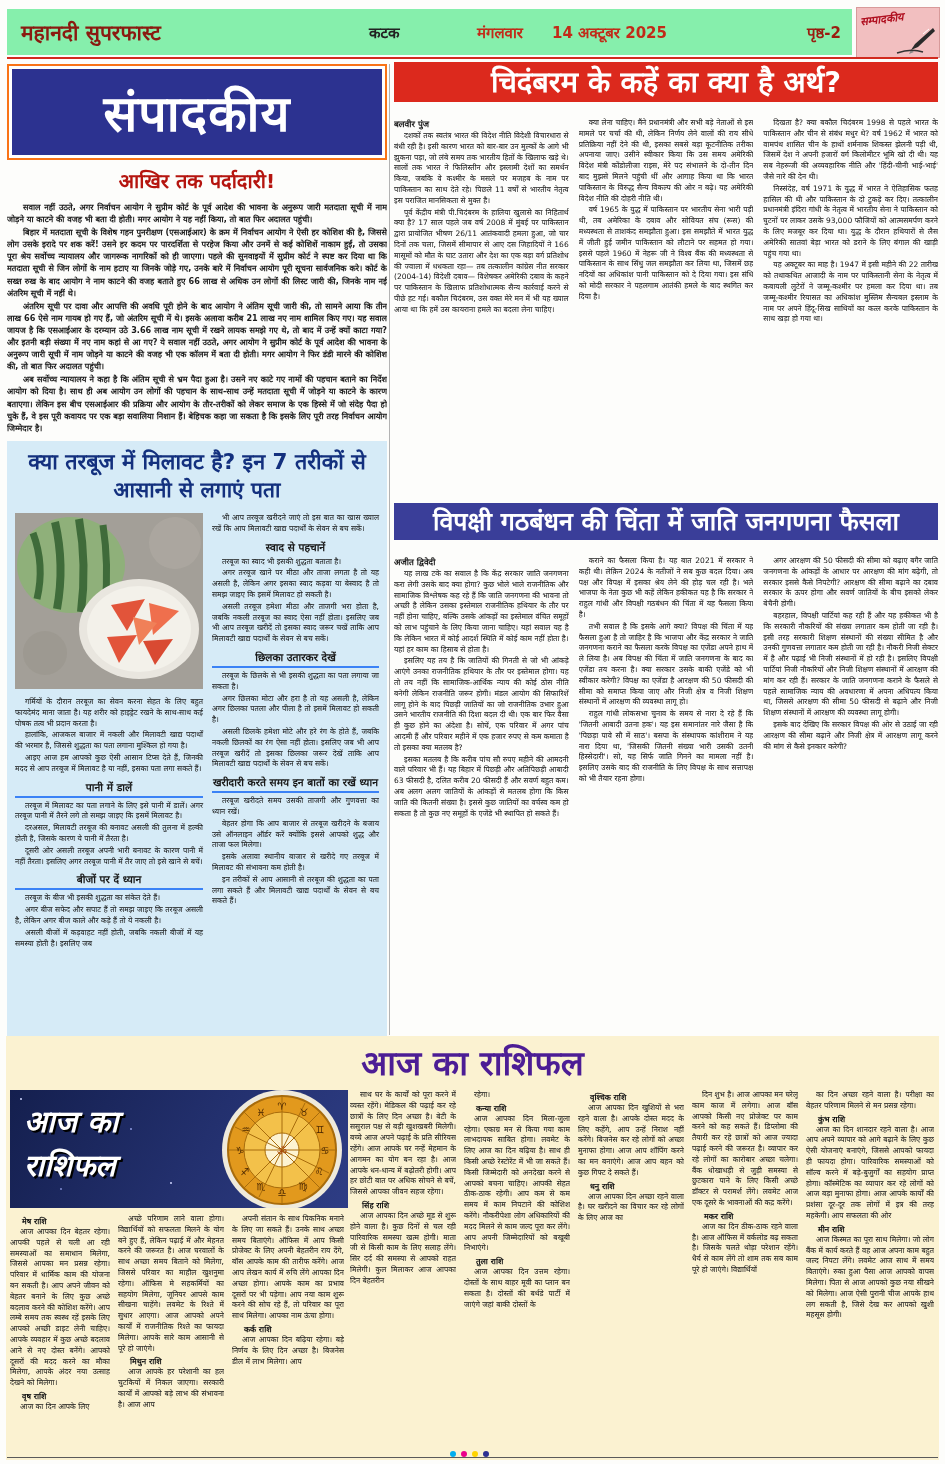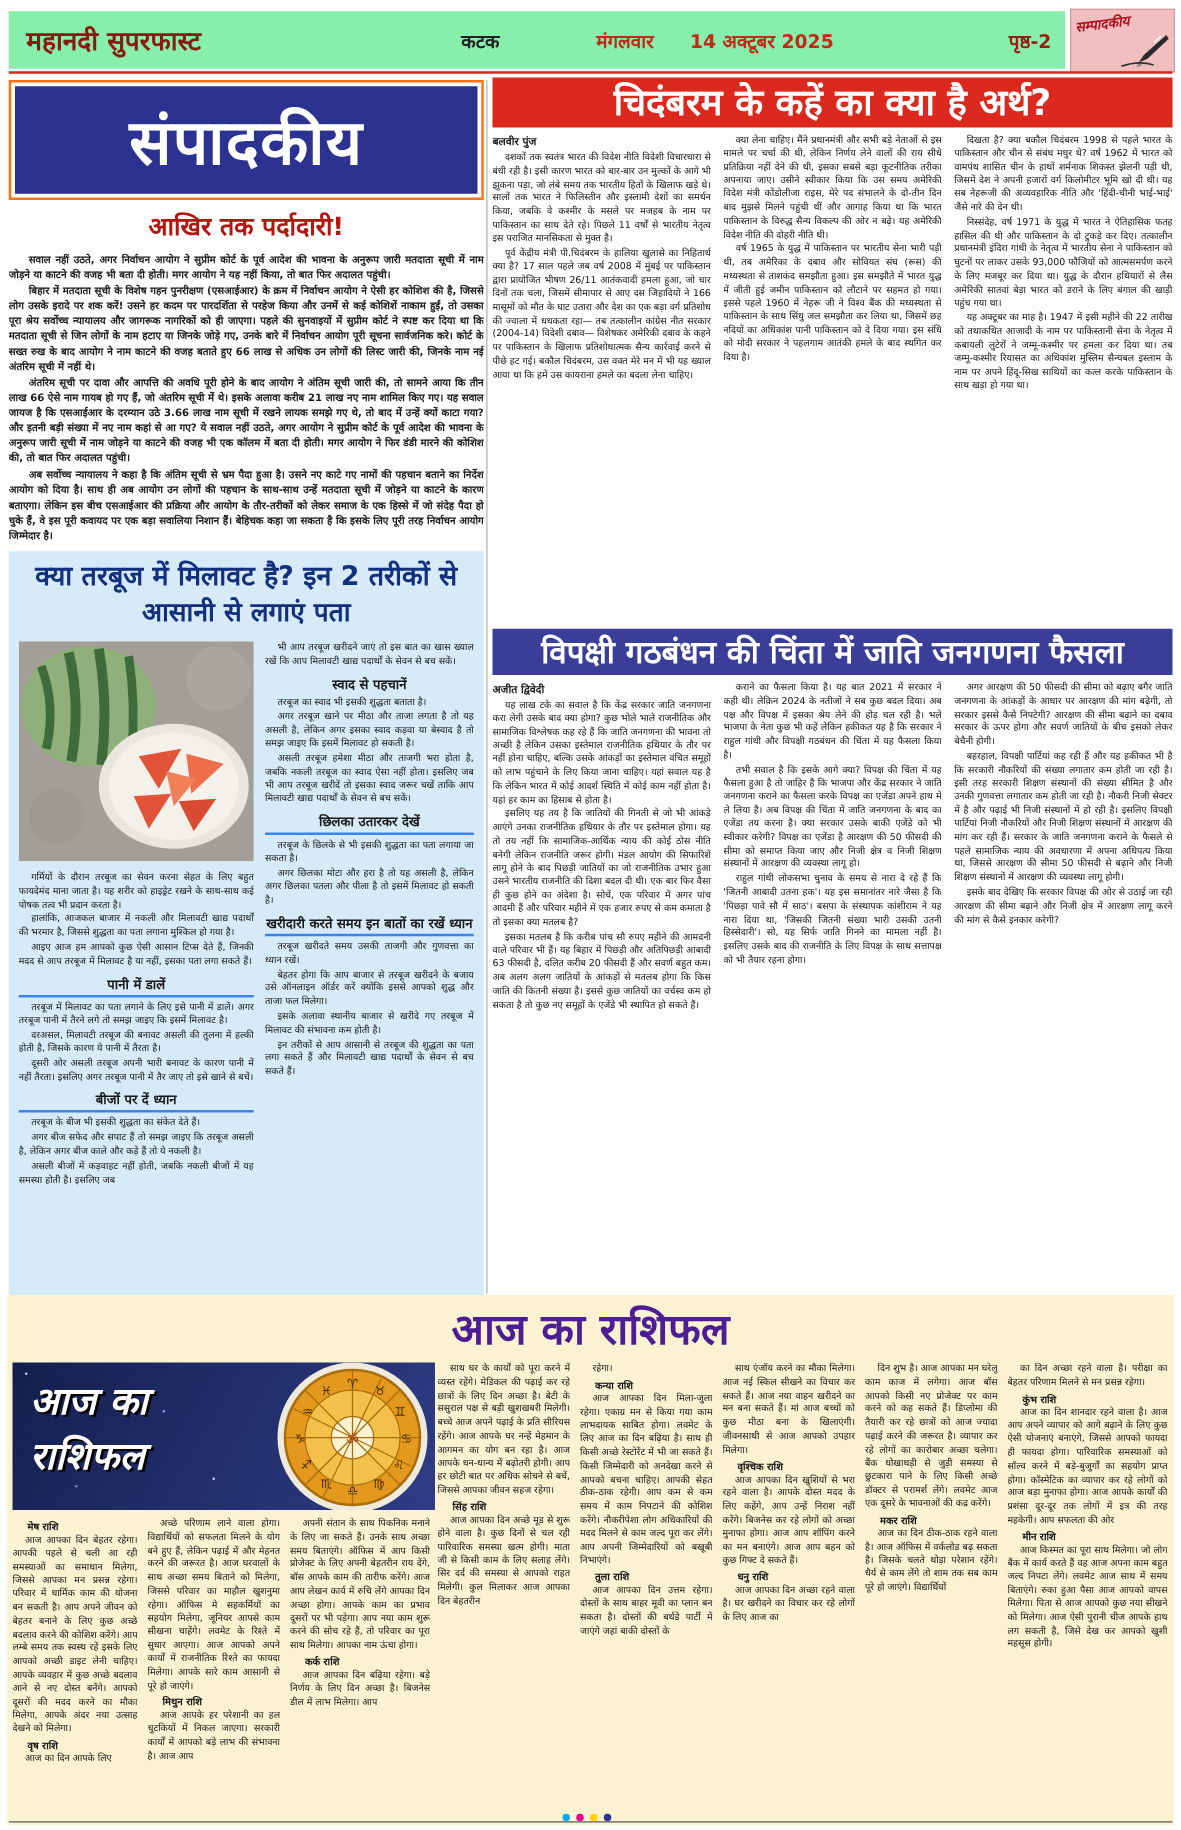--- a/index.html
+++ b/index.html
@@ -49,7 +49,7 @@
   .art-head{color:#fff;font-weight:bold;text-align:center;}
   .chid-head{background:#dc291d;height:40px;line-height:40px;font-size:29px;}
   .caste-head{background:#3a3e99;height:37px;line-height:37px;font-size:25px;}
-  .art-cols{display:flex;gap:10px;margin-top:5px;overflow:hidden;}
+  .art-cols{display:flex;gap:10px;margin-top:16px;overflow:hidden;}
   .art-col{flex:1;min-width:0;overflow:hidden;}
   
   .horo-panel{position:absolute;left:6px;top:1036px;width:933px;height:424px;background:#fbf2d1;}

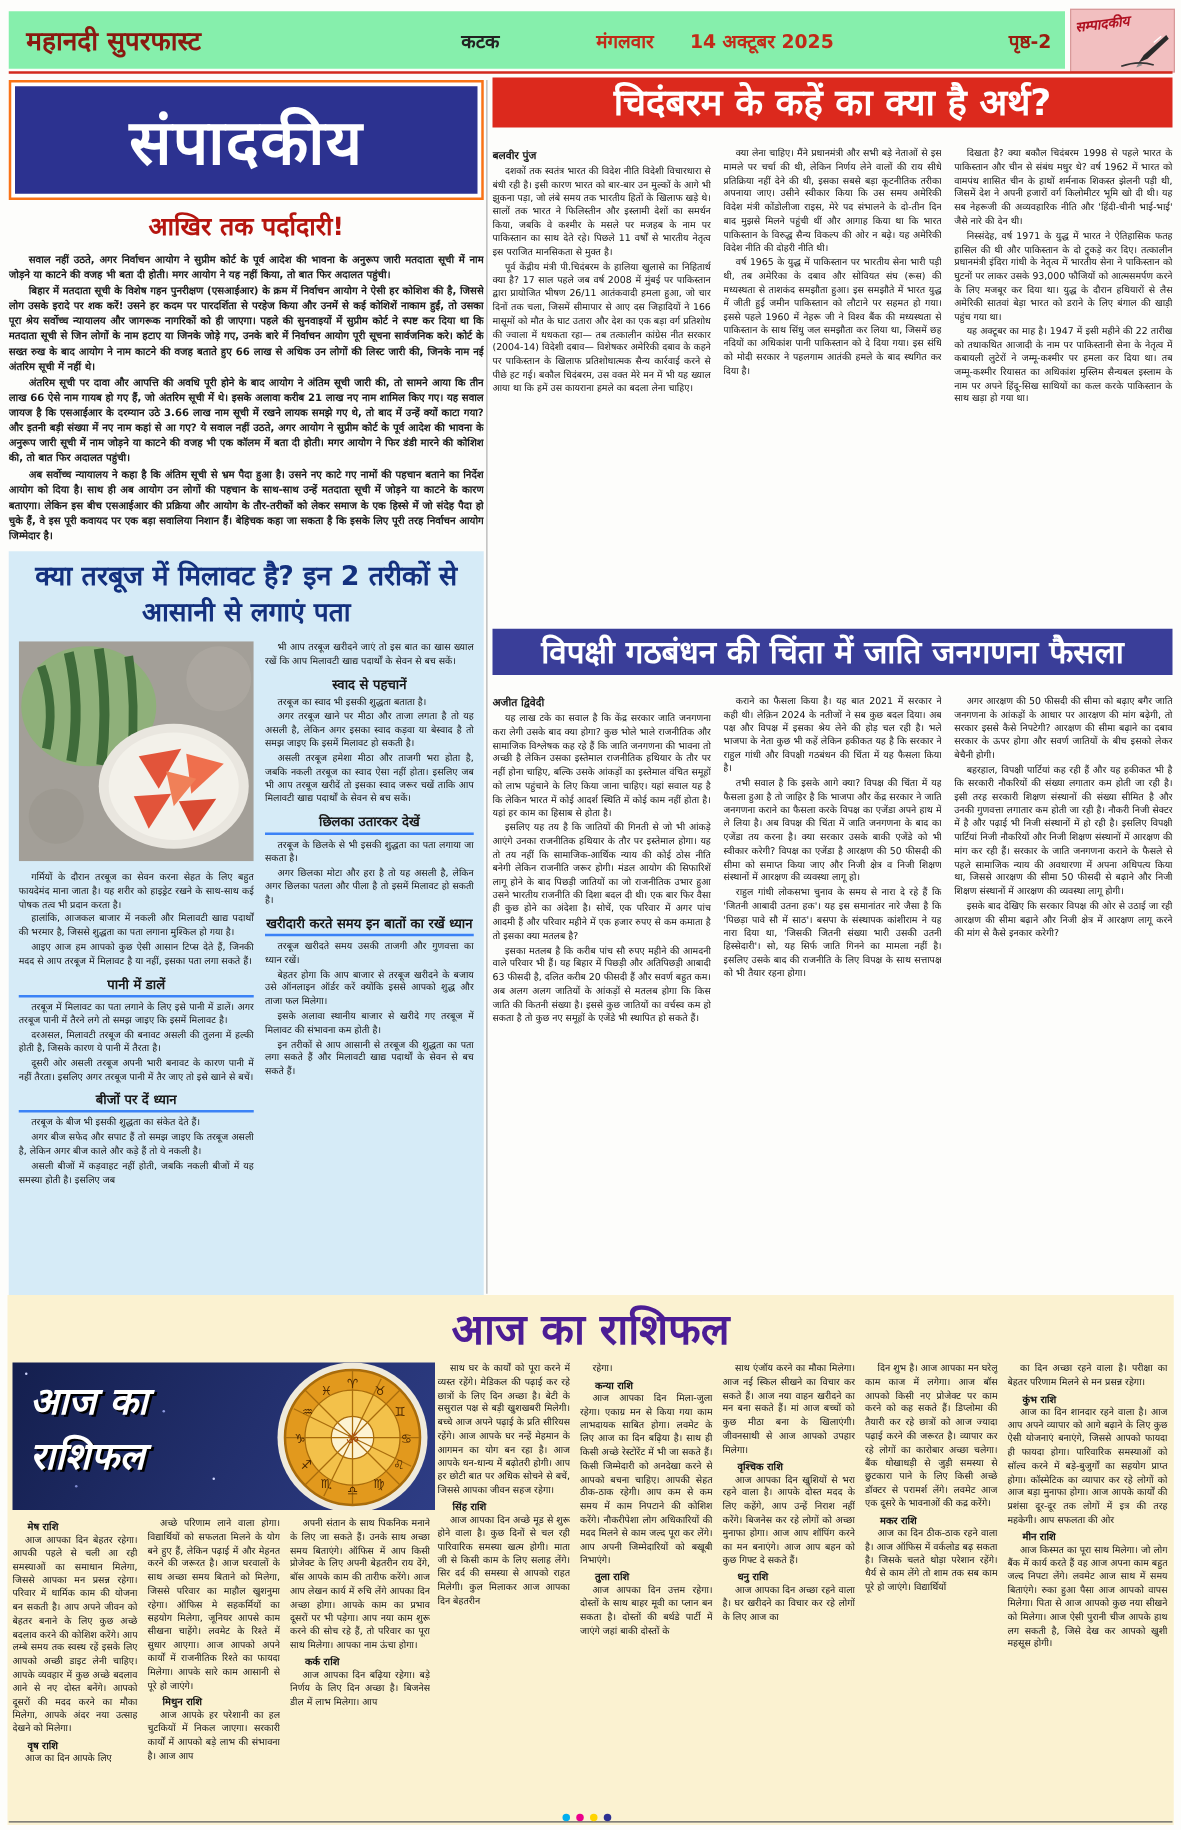--- a/index.html
+++ b/index.html
@@ -114,7 +114,7 @@
 </div>
 
 <section class="wm-panel">
-  <div class="wm-h1">क्या तरबूज में मिलावट है? इन 2 तरीकों से</div>
+  <div class="wm-h1">क्या तरबूज में मिलावट है? इन 7 तरीकों से</div>
   <div class="wm-h2">आसानी से लगाएं पता</div>
   <div class="wm-cols">
     <div class="wm-left">

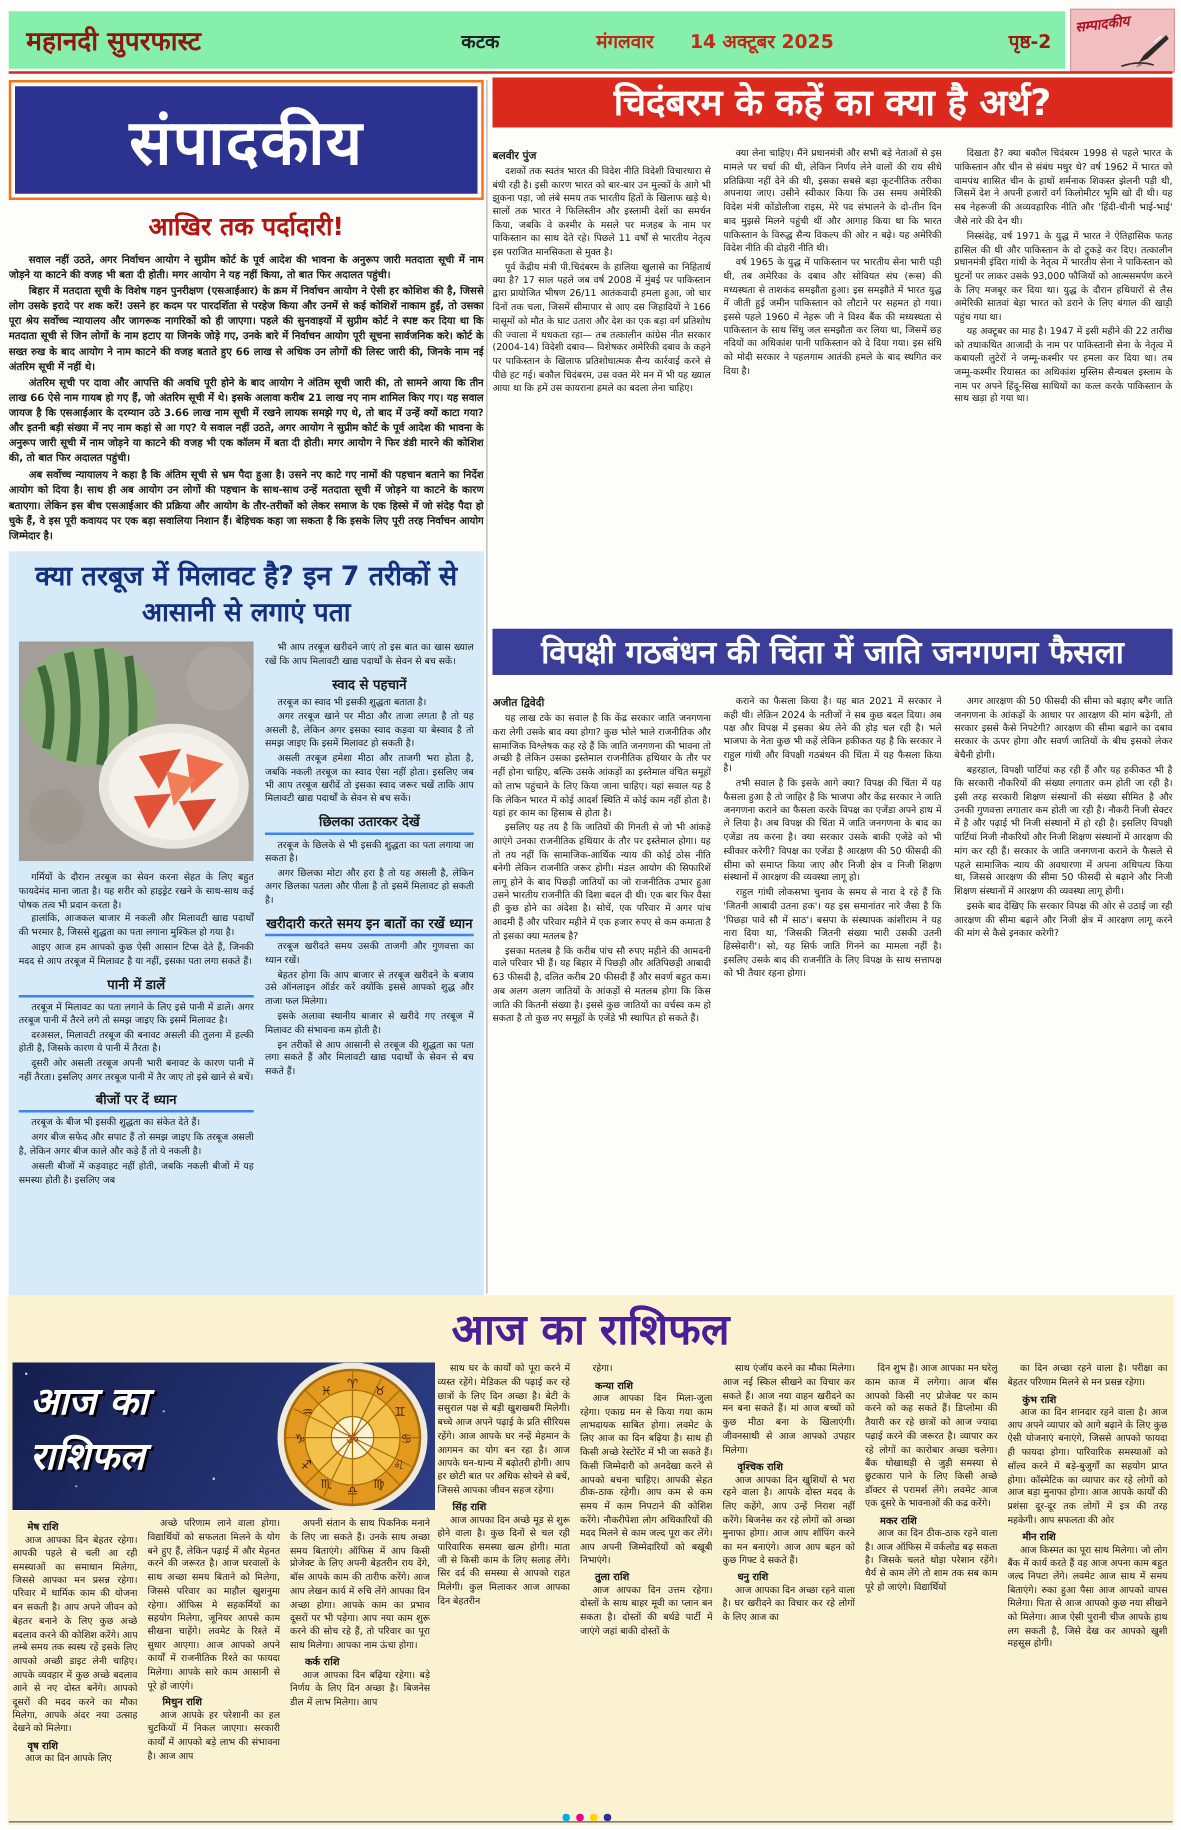--- a/index.html
+++ b/index.html
@@ -158,6 +158,7 @@
         <div class="wm-head">छिलका उतारकर देखें</div>
         <p class="para">तरबूज के छिलके से भी इसकी शुद्धता का पता लगाया जा सकता है।</p>
         <p class="para">अगर छिलका मोटा और हरा है तो यह असली है, लेकिन अगर छिलका पतला और पीला है तो इसमें मिलावट हो सकती है।</p>
+        <p class="para">असली छिलके हमेशा मोटे और हरे रंग के होते हैं, जबकि नकली छिलकों का रंग ऐसा नहीं होता। इसलिए जब भी आप तरबूज खरीदें तो इसका छिलका जरूर देखें ताकि आप मिलावटी खाद्य पदार्थों के सेवन से बच सकें।</p>
         <div class="wm-head">खरीदारी करते समय इन बातों का रखें ध्यान</div>
         <p class="para">तरबूज खरीदते समय उसकी ताजगी और गुणवत्ता का ध्यान रखें।</p>
         <p class="para">बेहतर होगा कि आप बाजार से तरबूज खरीदने के बजाय उसे ऑनलाइन ऑर्डर करें क्योंकि इससे आपको शुद्ध और ताजा फल मिलेगा।</p>

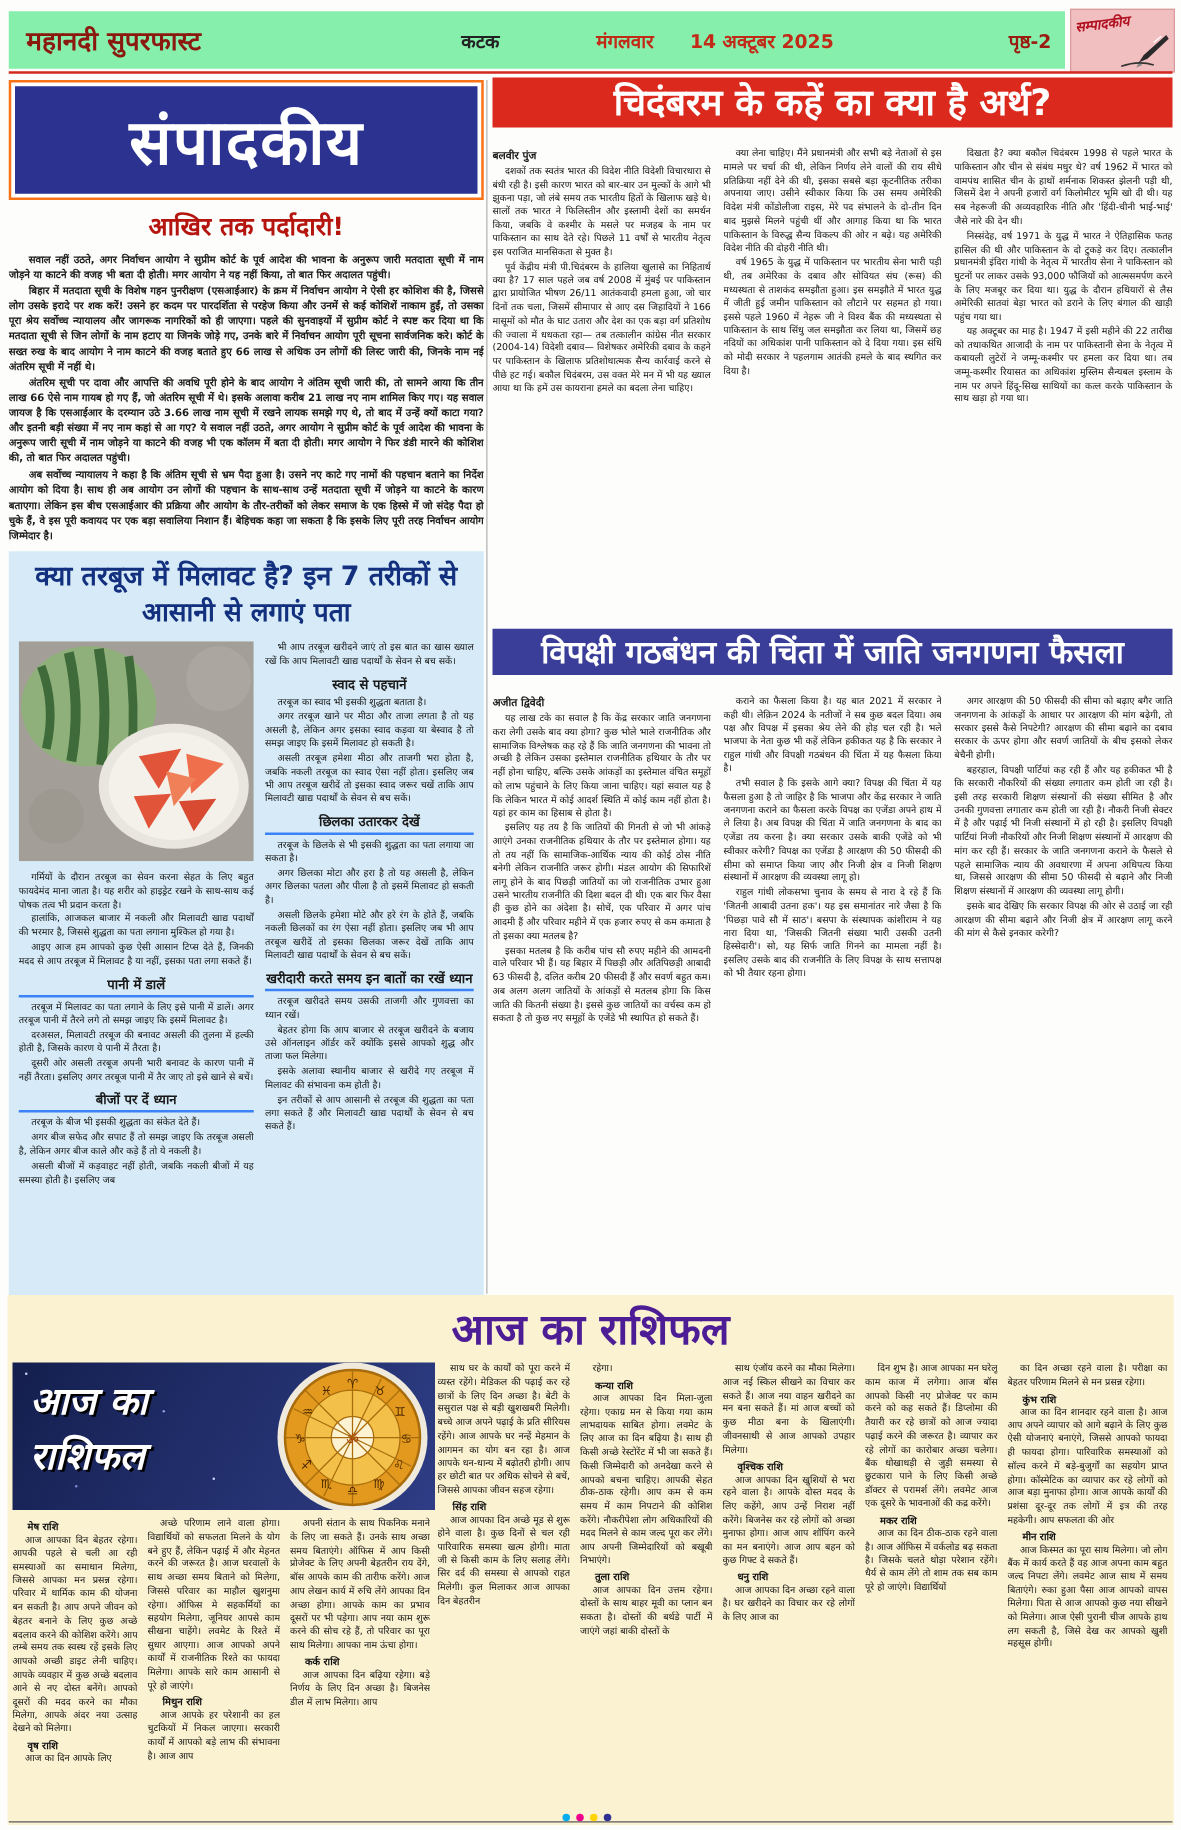--- a/index.html
+++ b/index.html
@@ -285,7 +285,6 @@
       <p class="para">आज आपका दिन उत्तम रहेगा। दोस्तों के साथ बाहर मूवी का प्लान बन सकता है। दोस्तों की बर्थडे पार्टी में जाएंगे जहां बाकी दोस्तों के</p>
     </div>
   <div class="horo-col hc6">
-      <p class="para">साथ एंजॉय करने का मौका मिलेगा। आज नई स्किल सीखने का विचार कर सकते हैं। आज नया वाहन खरीदने का मन बना सकते हैं। मां आज बच्चों को कुछ मीठा बना के खिलाएंगी। जीवनसाथी से आज आपको उपहार मिलेगा।</p>
       <div class="rashi-head">वृश्चिक राशि</div>
       <p class="para">आज आपका दिन खुशियों से भरा रहने वाला है। आपके दोस्त मदद के लिए कहेंगे, आप उन्हें निराश नहीं करेंगे। बिजनेस कर रहे लोगों को अच्छा मुनाफा होगा। आज आप शॉपिंग करने का मन बनाएंगे। आज आप बहन को कुछ गिफ्ट दे सकते हैं।</p>
       <div class="rashi-head">धनु राशि</div>

